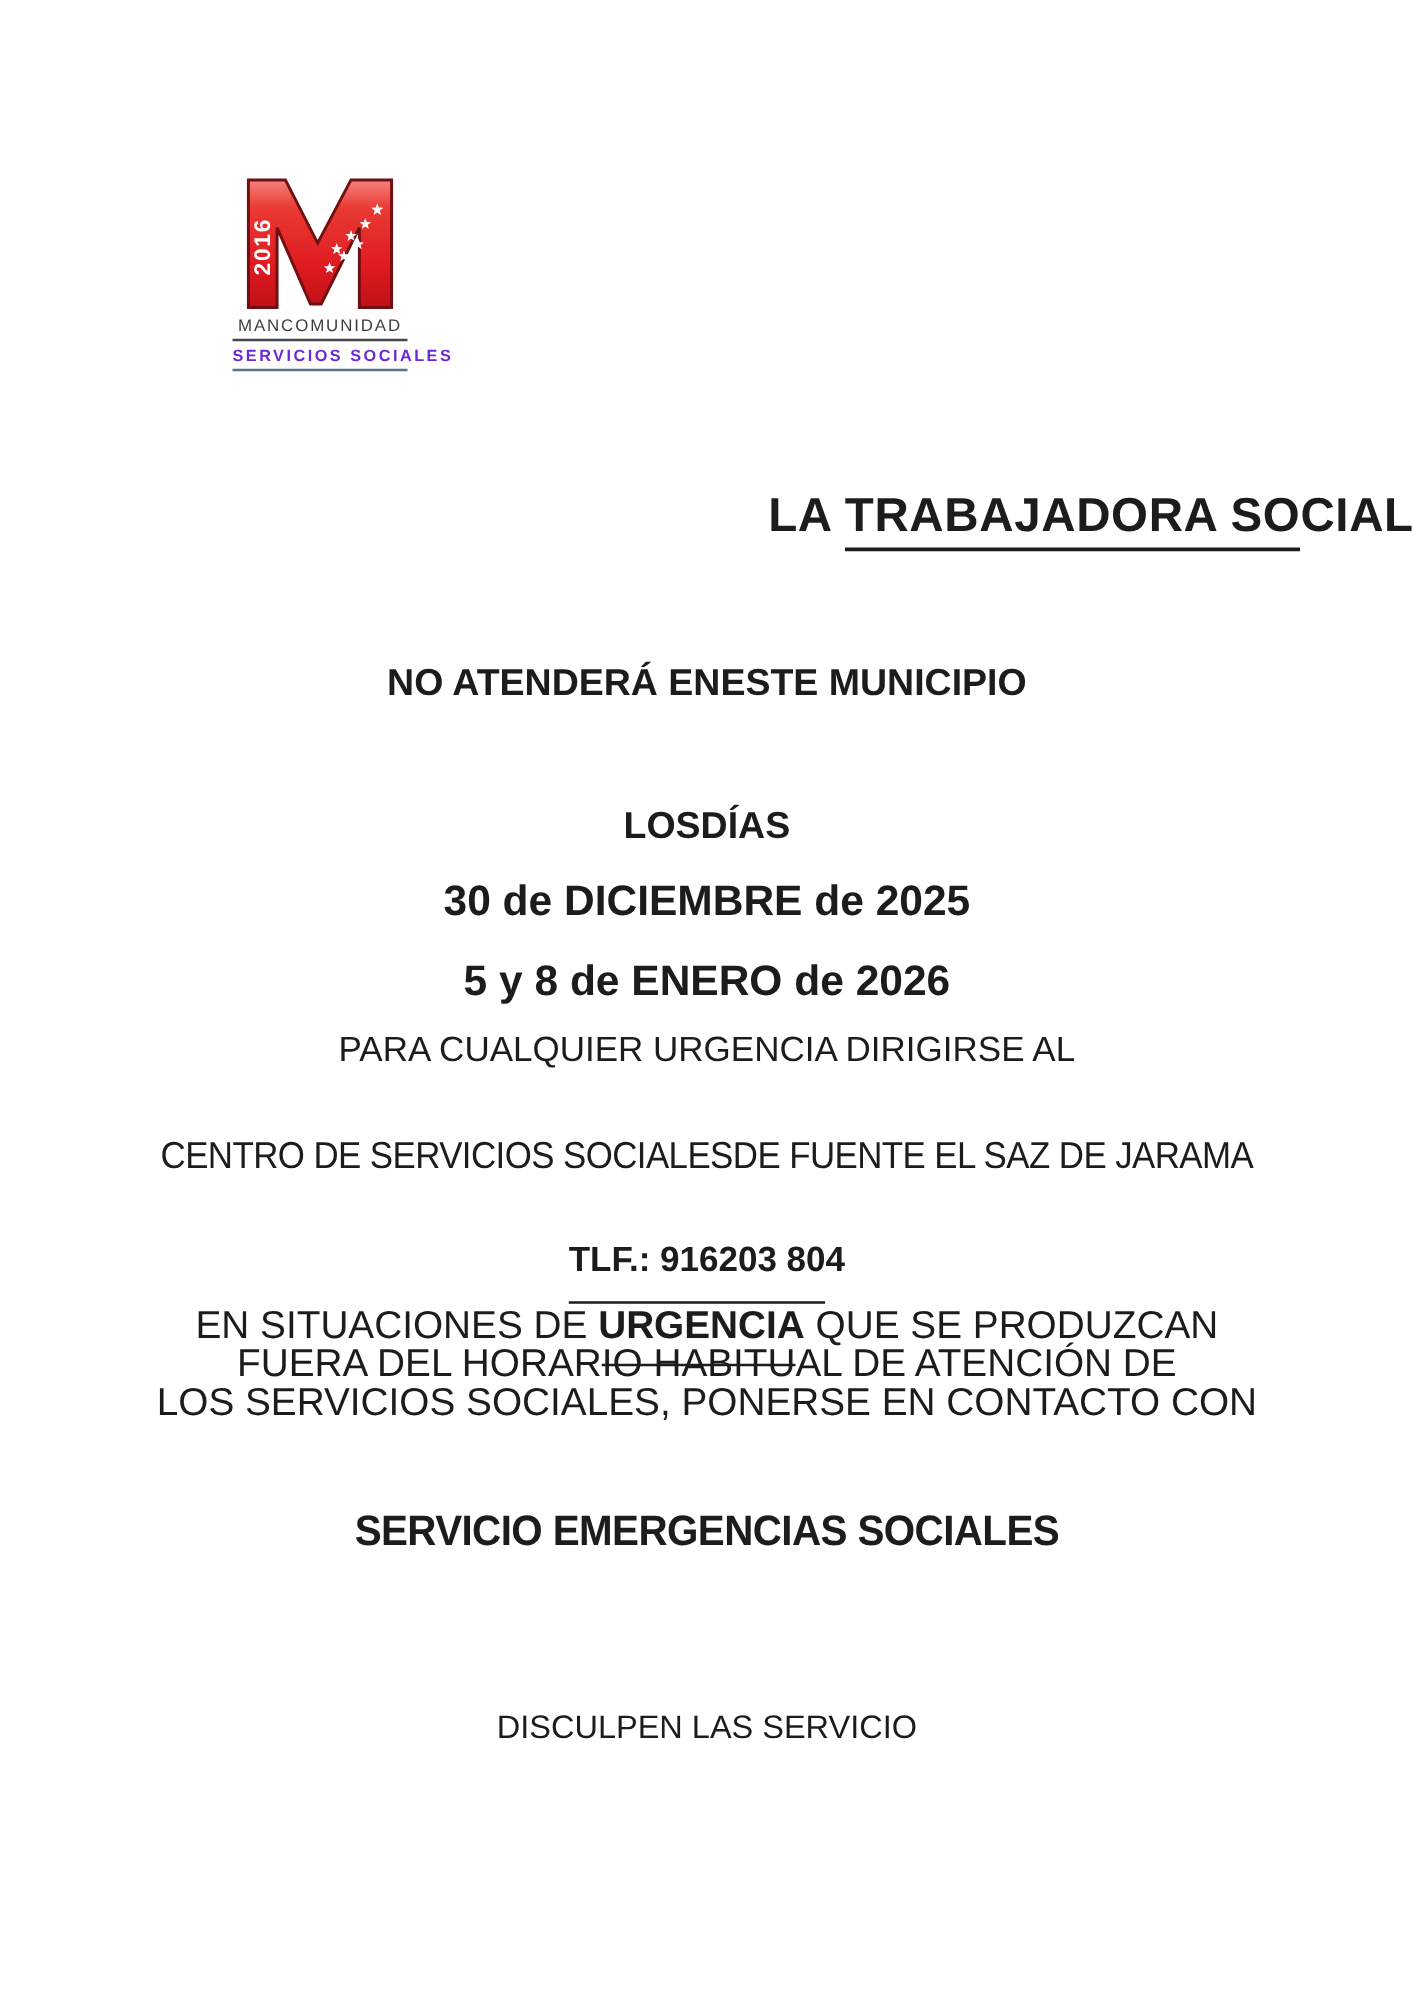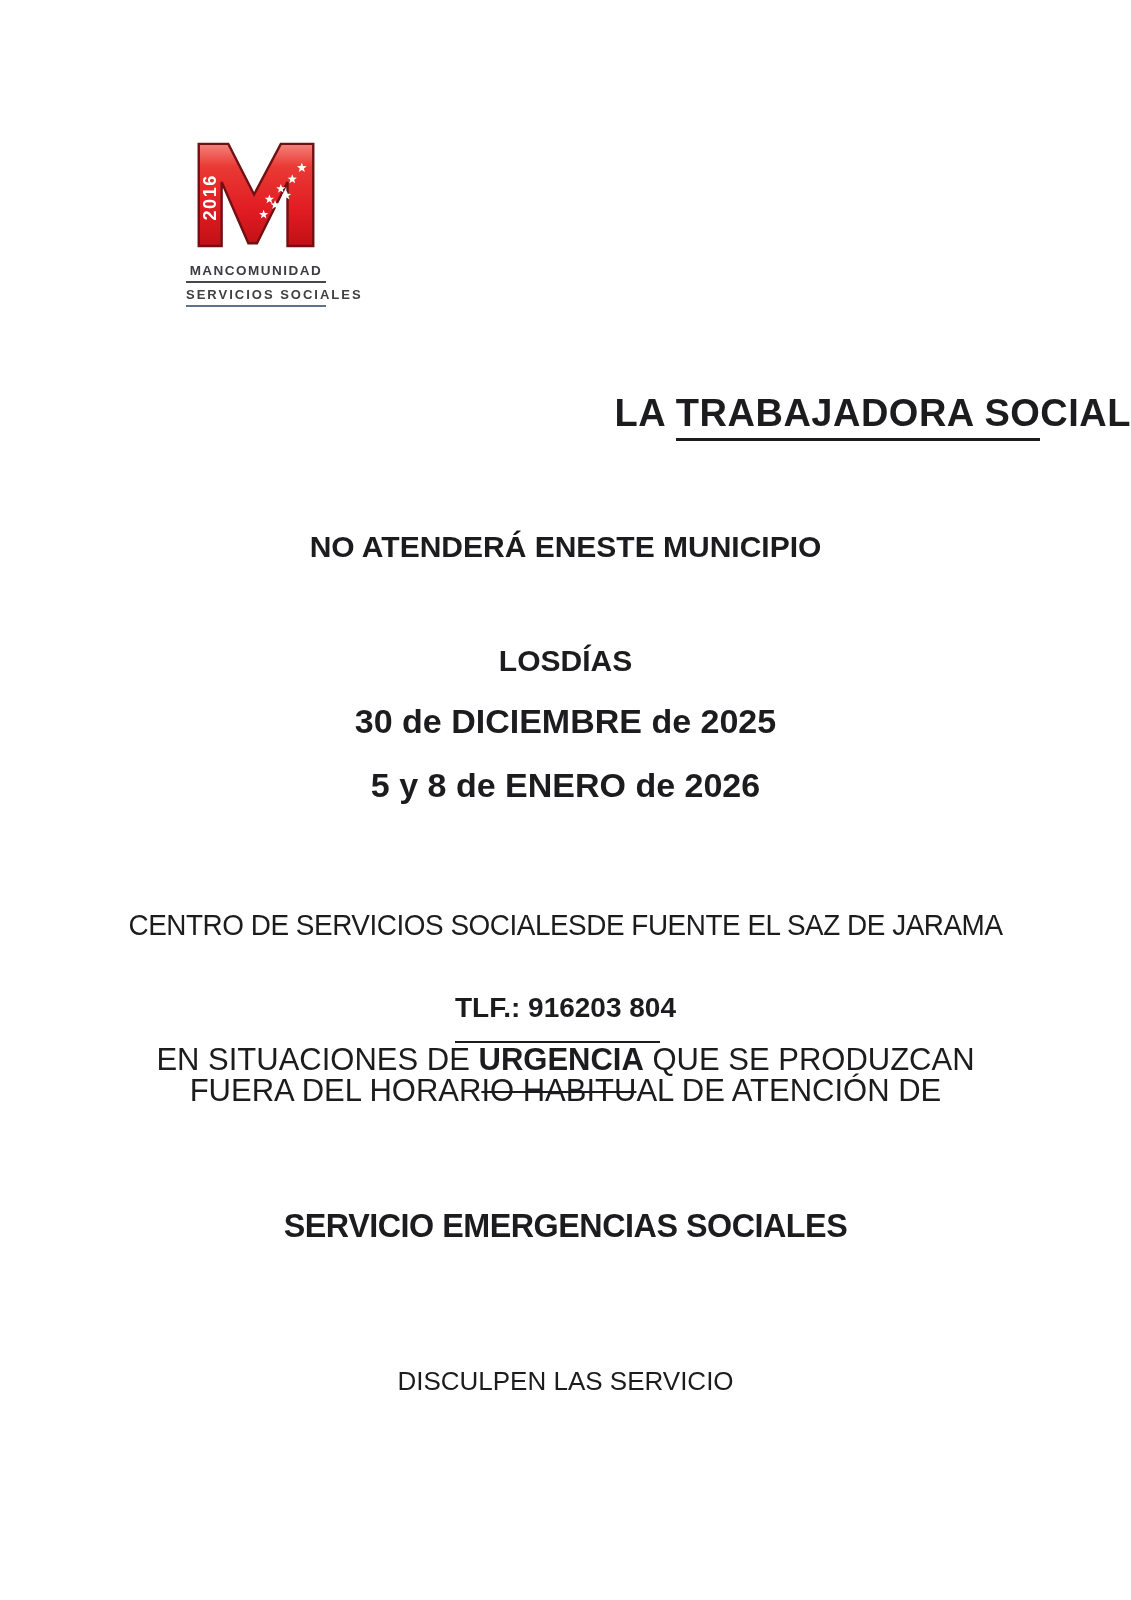--- a/index.html
+++ b/index.html
@@ -37,8 +37,8 @@
   .logo { position:absolute; left:186px; top:138px; width:140px; text-align:center; }
   .logo svg { display:block; margin:0 auto; }
   .logo-org {
-    font-size:13.5px; font-weight:700; color:#3c3c42; letter-spacing:1.5px;
-    border-bottom:2px solid #46464c; padding-bottom:3px; margin-top:12px;
+    font-size:13.5px; font-weight:400; color:#3c3c42; letter-spacing:1.5px;
+    border-bottom:2px solid #46464c; padding-bottom:3px; margin-top:2px;
     white-space:nowrap;
   }
   .logo-dept {

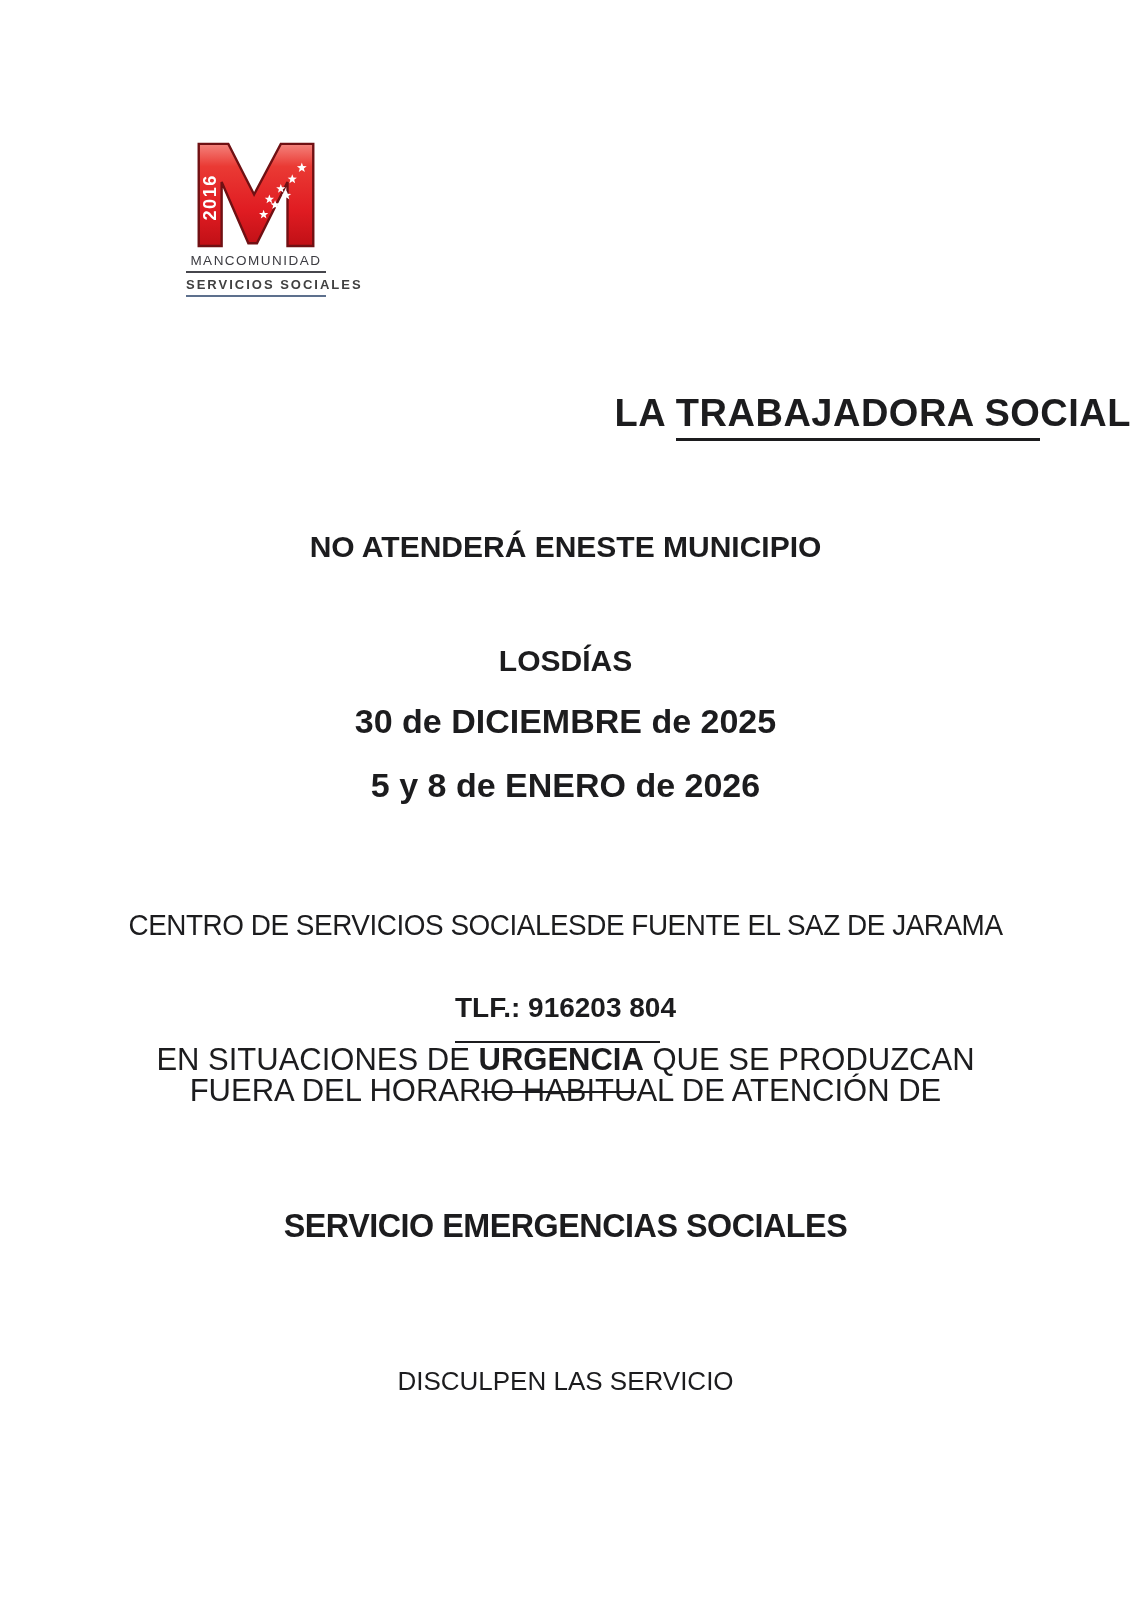--- a/index.html
+++ b/index.html
@@ -42,7 +42,7 @@
     white-space:nowrap;
   }
   .logo-dept {
-    font-size:13px; font-weight:700; color:#404040; letter-spacing:2px;
+    font-size:13px; font-weight:700; color:#6d28d9; letter-spacing:2px;
     border-bottom:2px solid #5d708d; padding:4px 0 3px; white-space:nowrap;
   }
 </style>

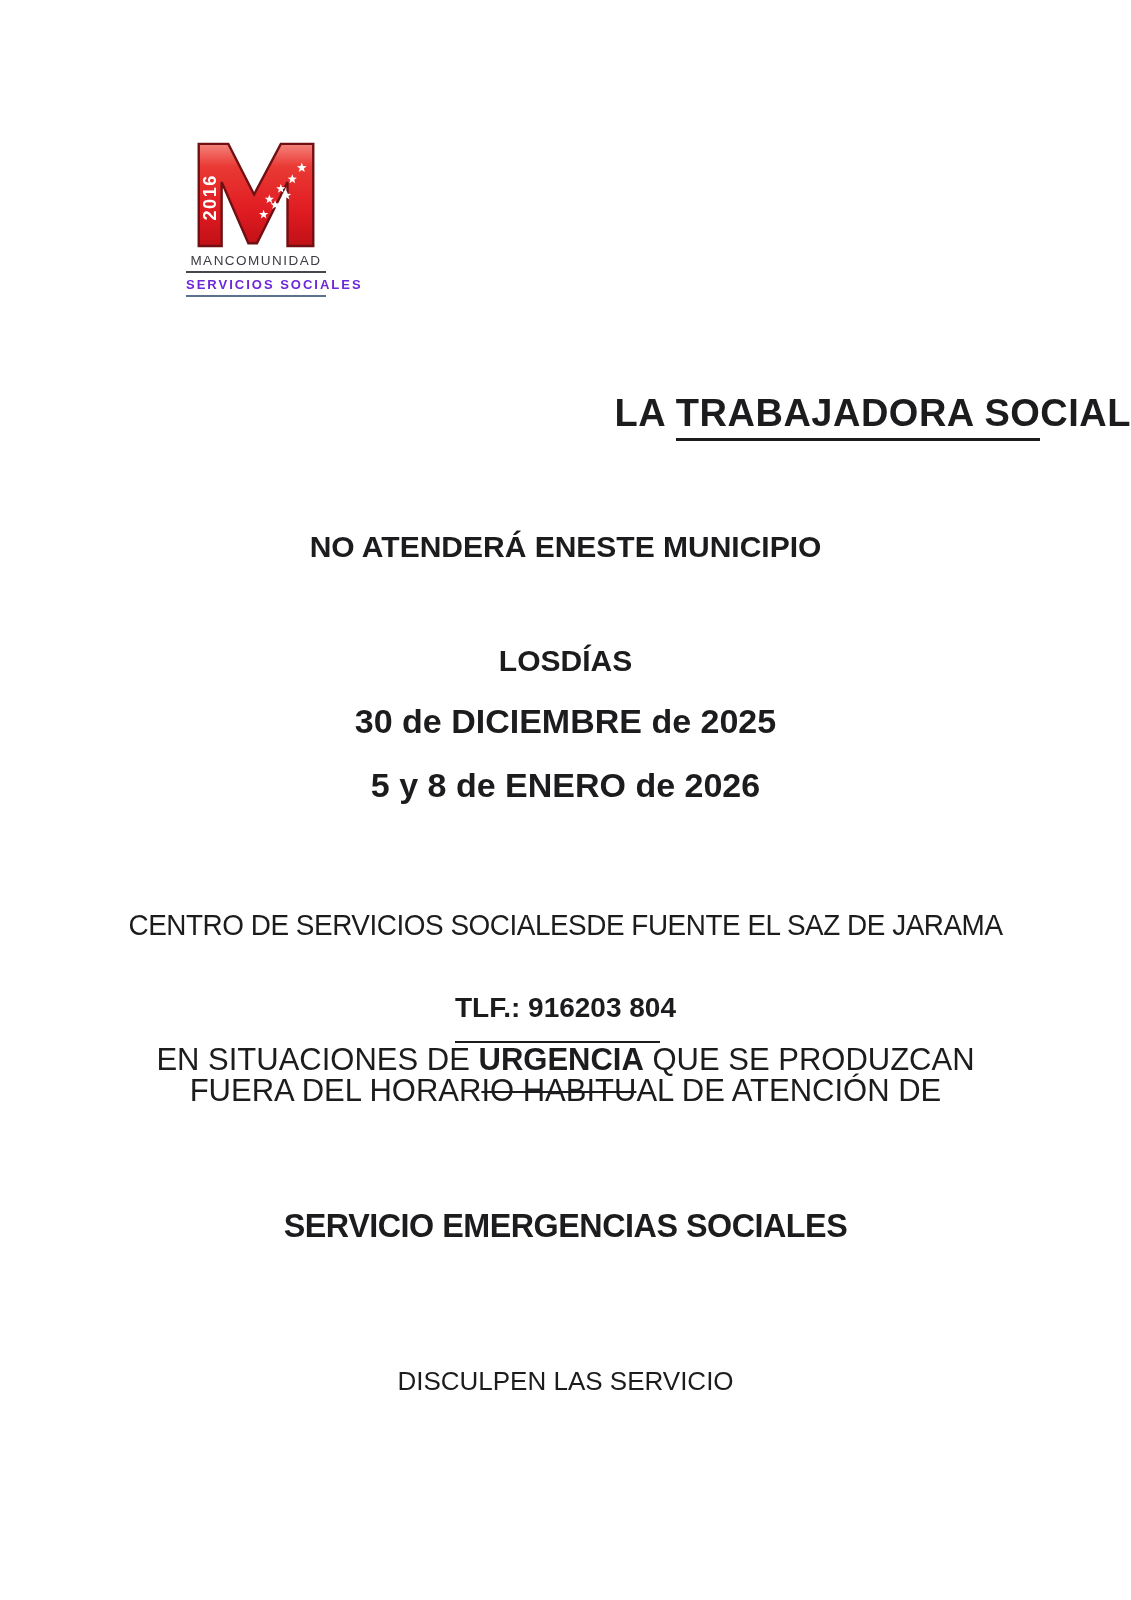--- a/index.html
+++ b/index.html
@@ -87,6 +87,7 @@
   <div class="tblock l-date1">30 de DICIEMBRE de 2025</div>
   <div class="tblock l-date2">5 y 8 de ENERO de 2026</div>
 
+  <div class="tblock l-urgintro">PARA CUALQUIER URGENCIA DIRIGIRSE AL</div>
 
   <div class="tblock l-centro">CENTRO DE SERVICIOS SOCIALESDE FUENTE EL SAZ DE JARAMA</div>
 

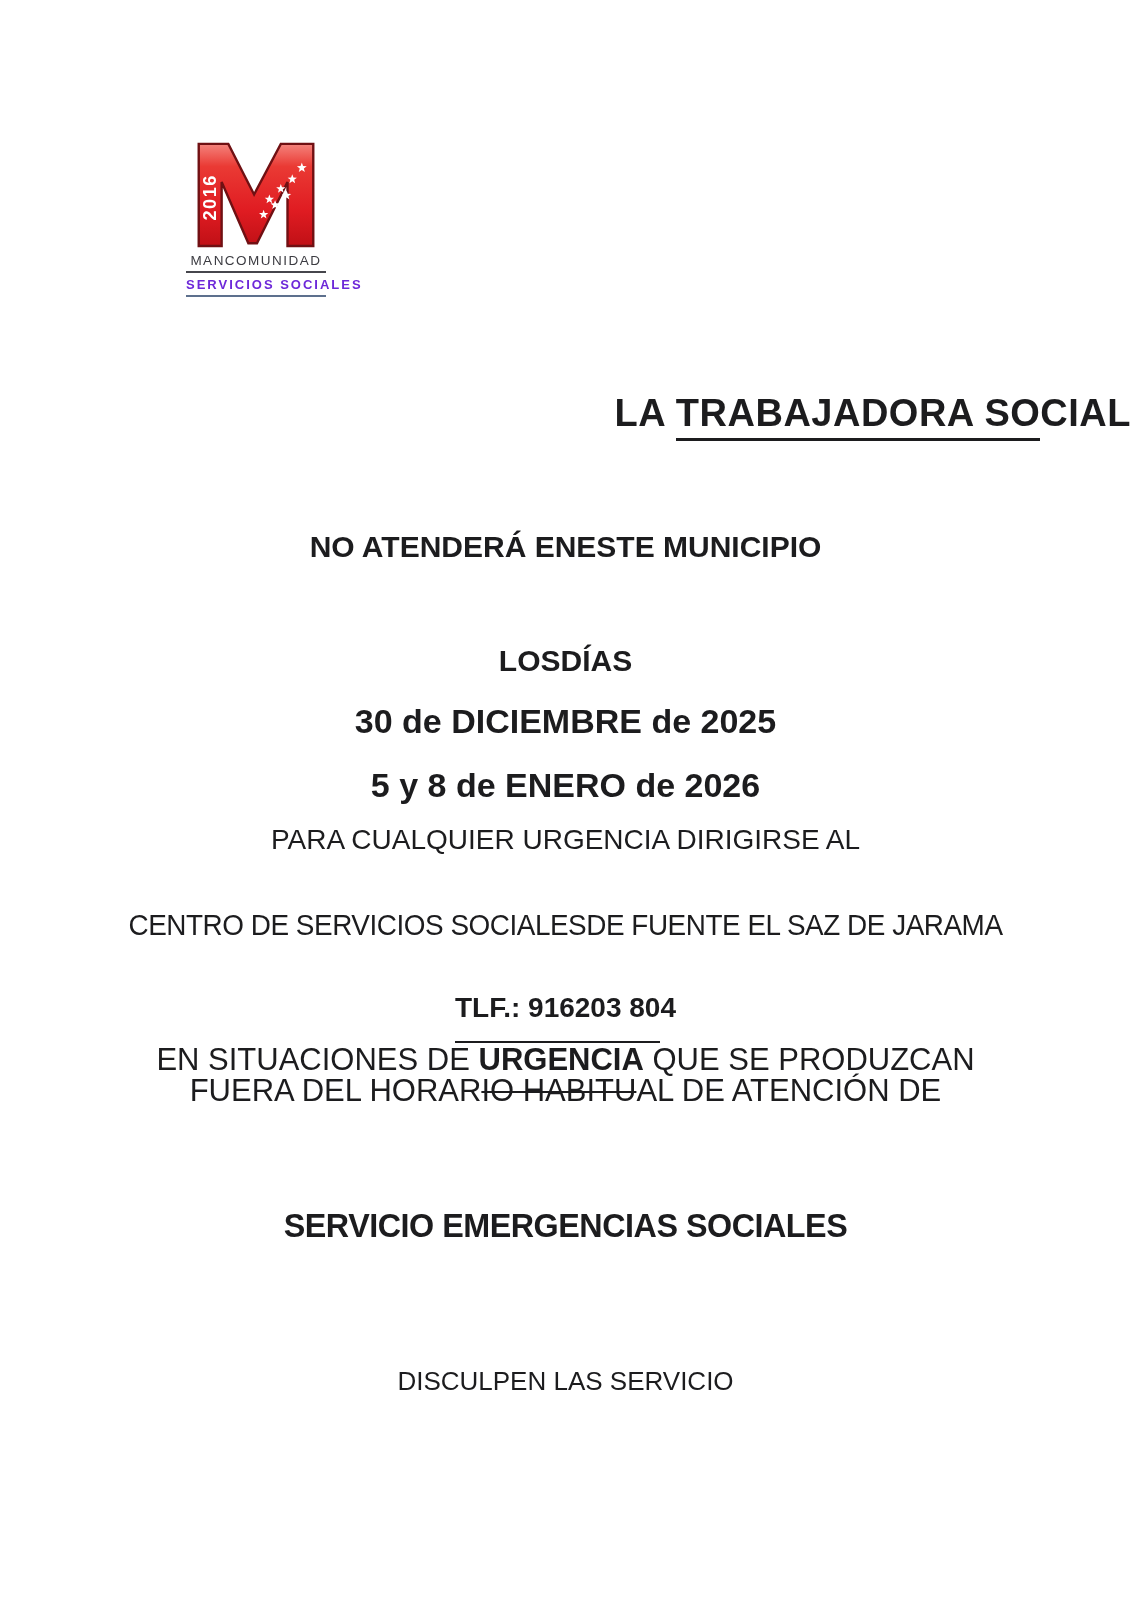--- a/index.html
+++ b/index.html
@@ -98,6 +98,7 @@
   <div class="tblock l-paragraph">
     <div><span>EN SITUACIONES DE </span><span class="b">URGENCIA</span><span> QUE SE PRODUZCAN</span></div>
     <div><span>FUERA DEL HORAR</span><span class="strike">IO HABITU</span><span>AL DE ATENCIÓN DE</span></div>
+    <div>LOS SERVICIOS SOCIALES, PONERSE EN CONTACTO CON</div>
   </div>
 
   <div class="tblock l-emergency">SERVICIO EMERGENCIAS SOCIALES</div>

